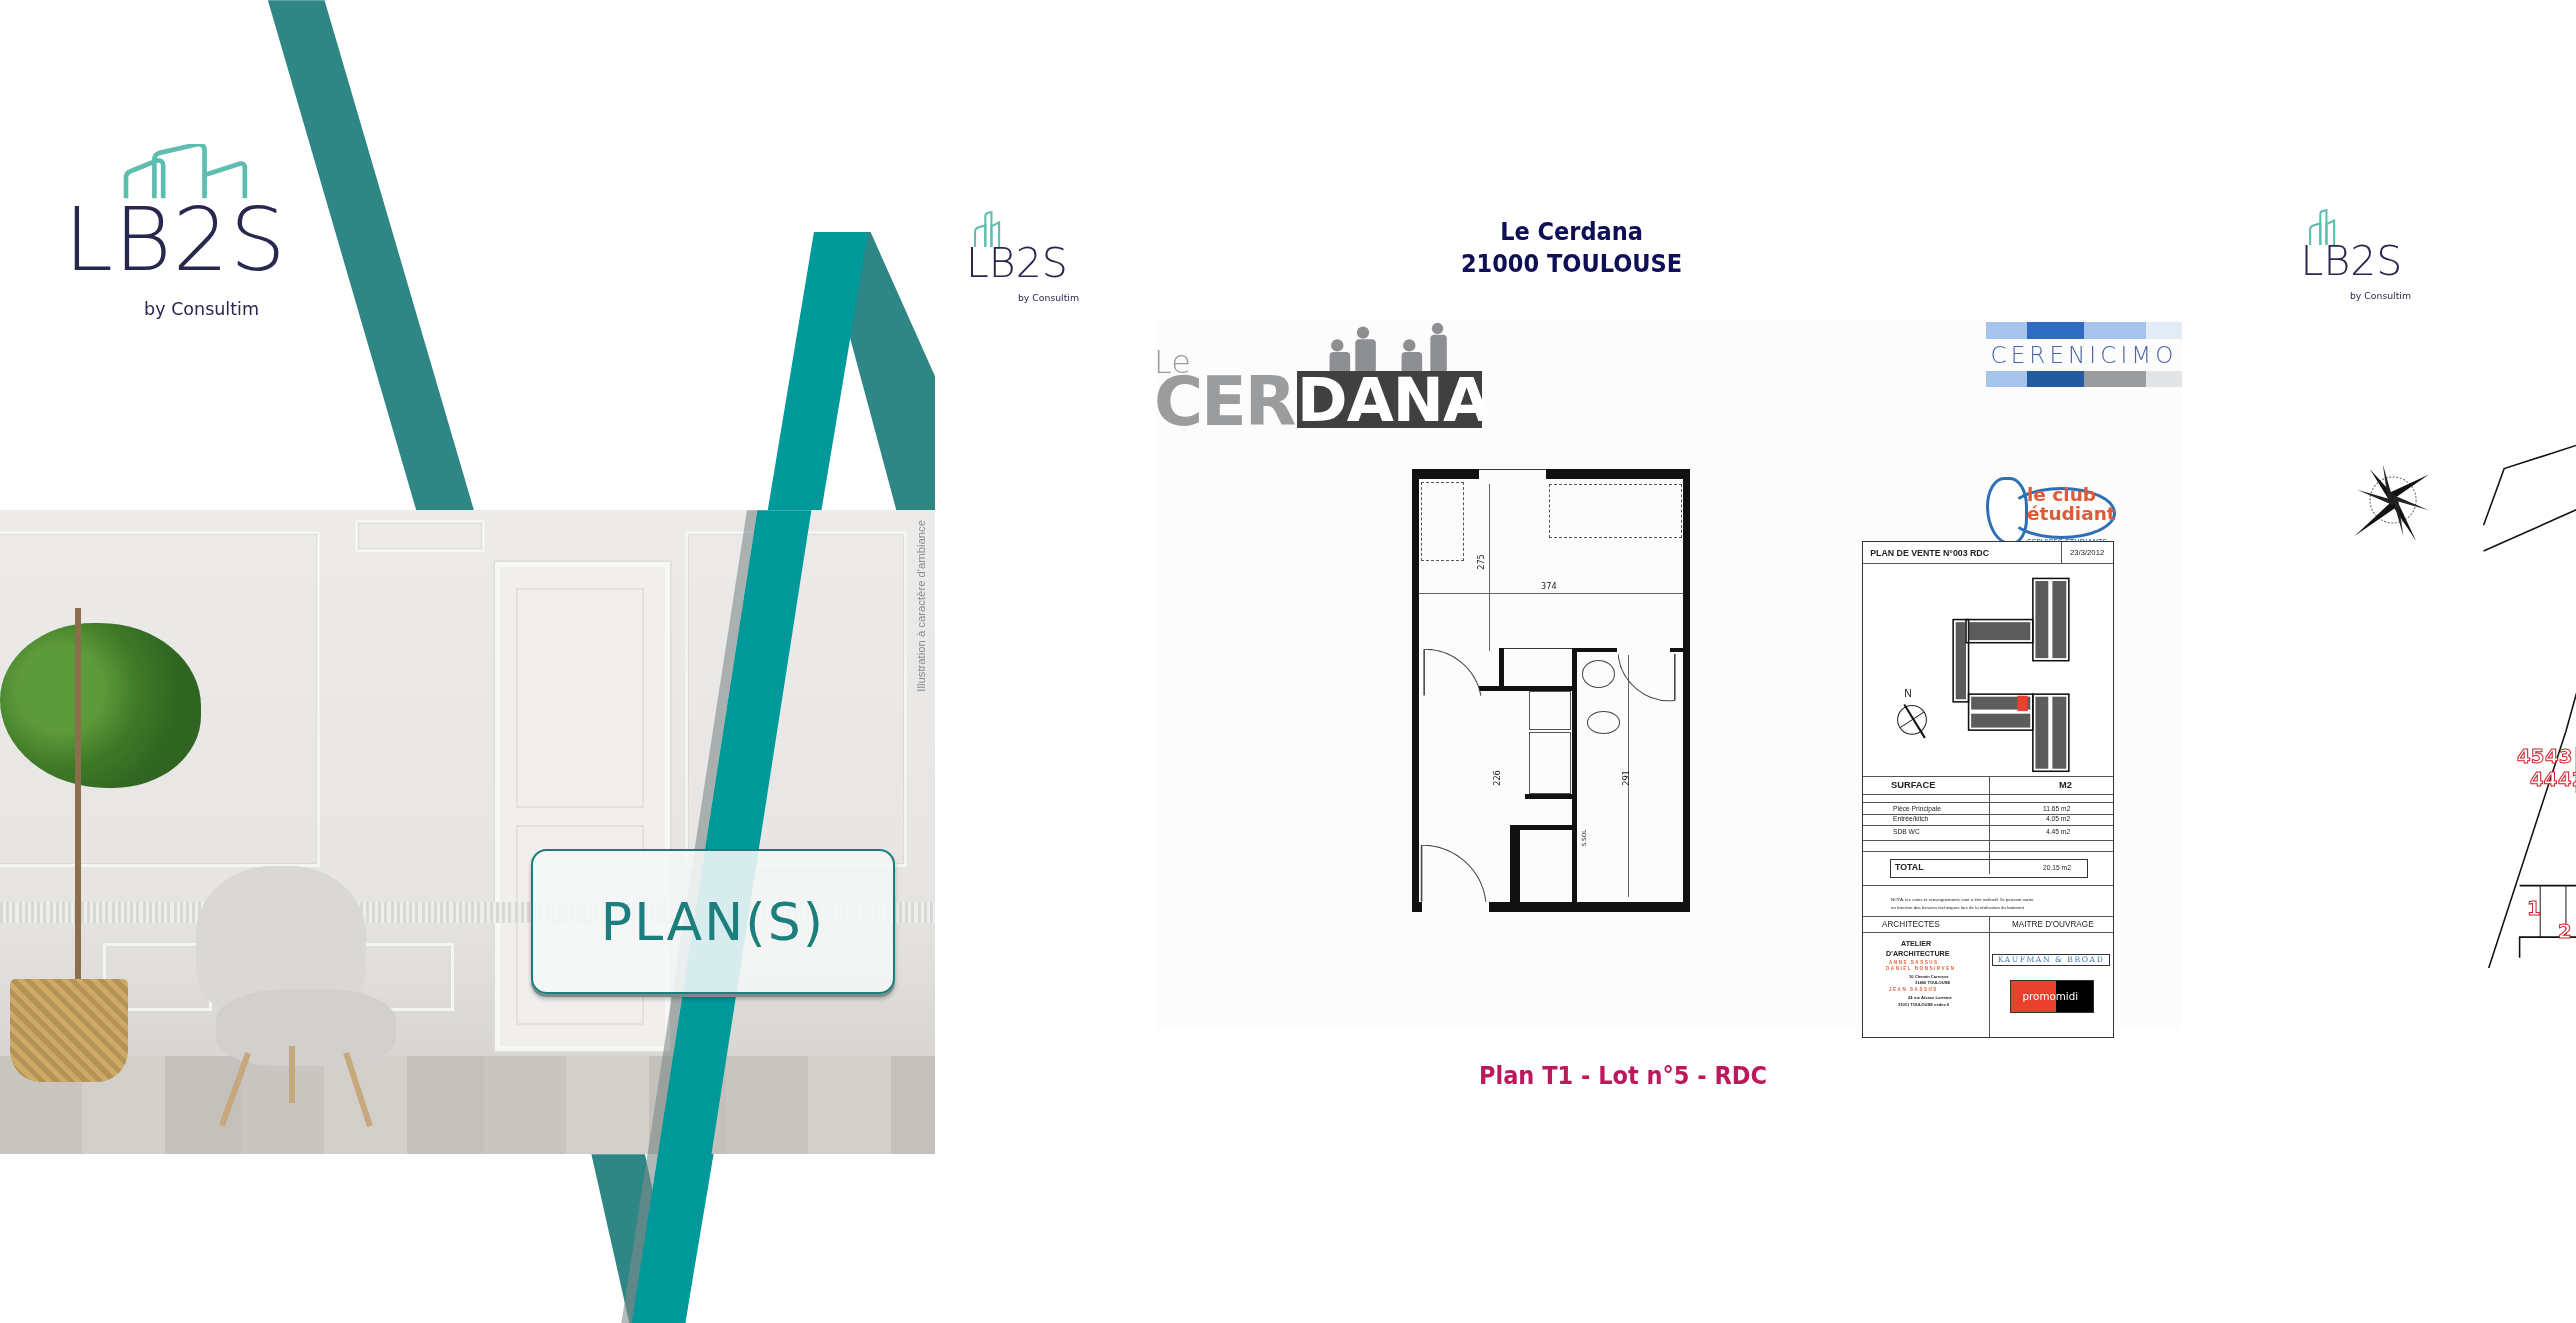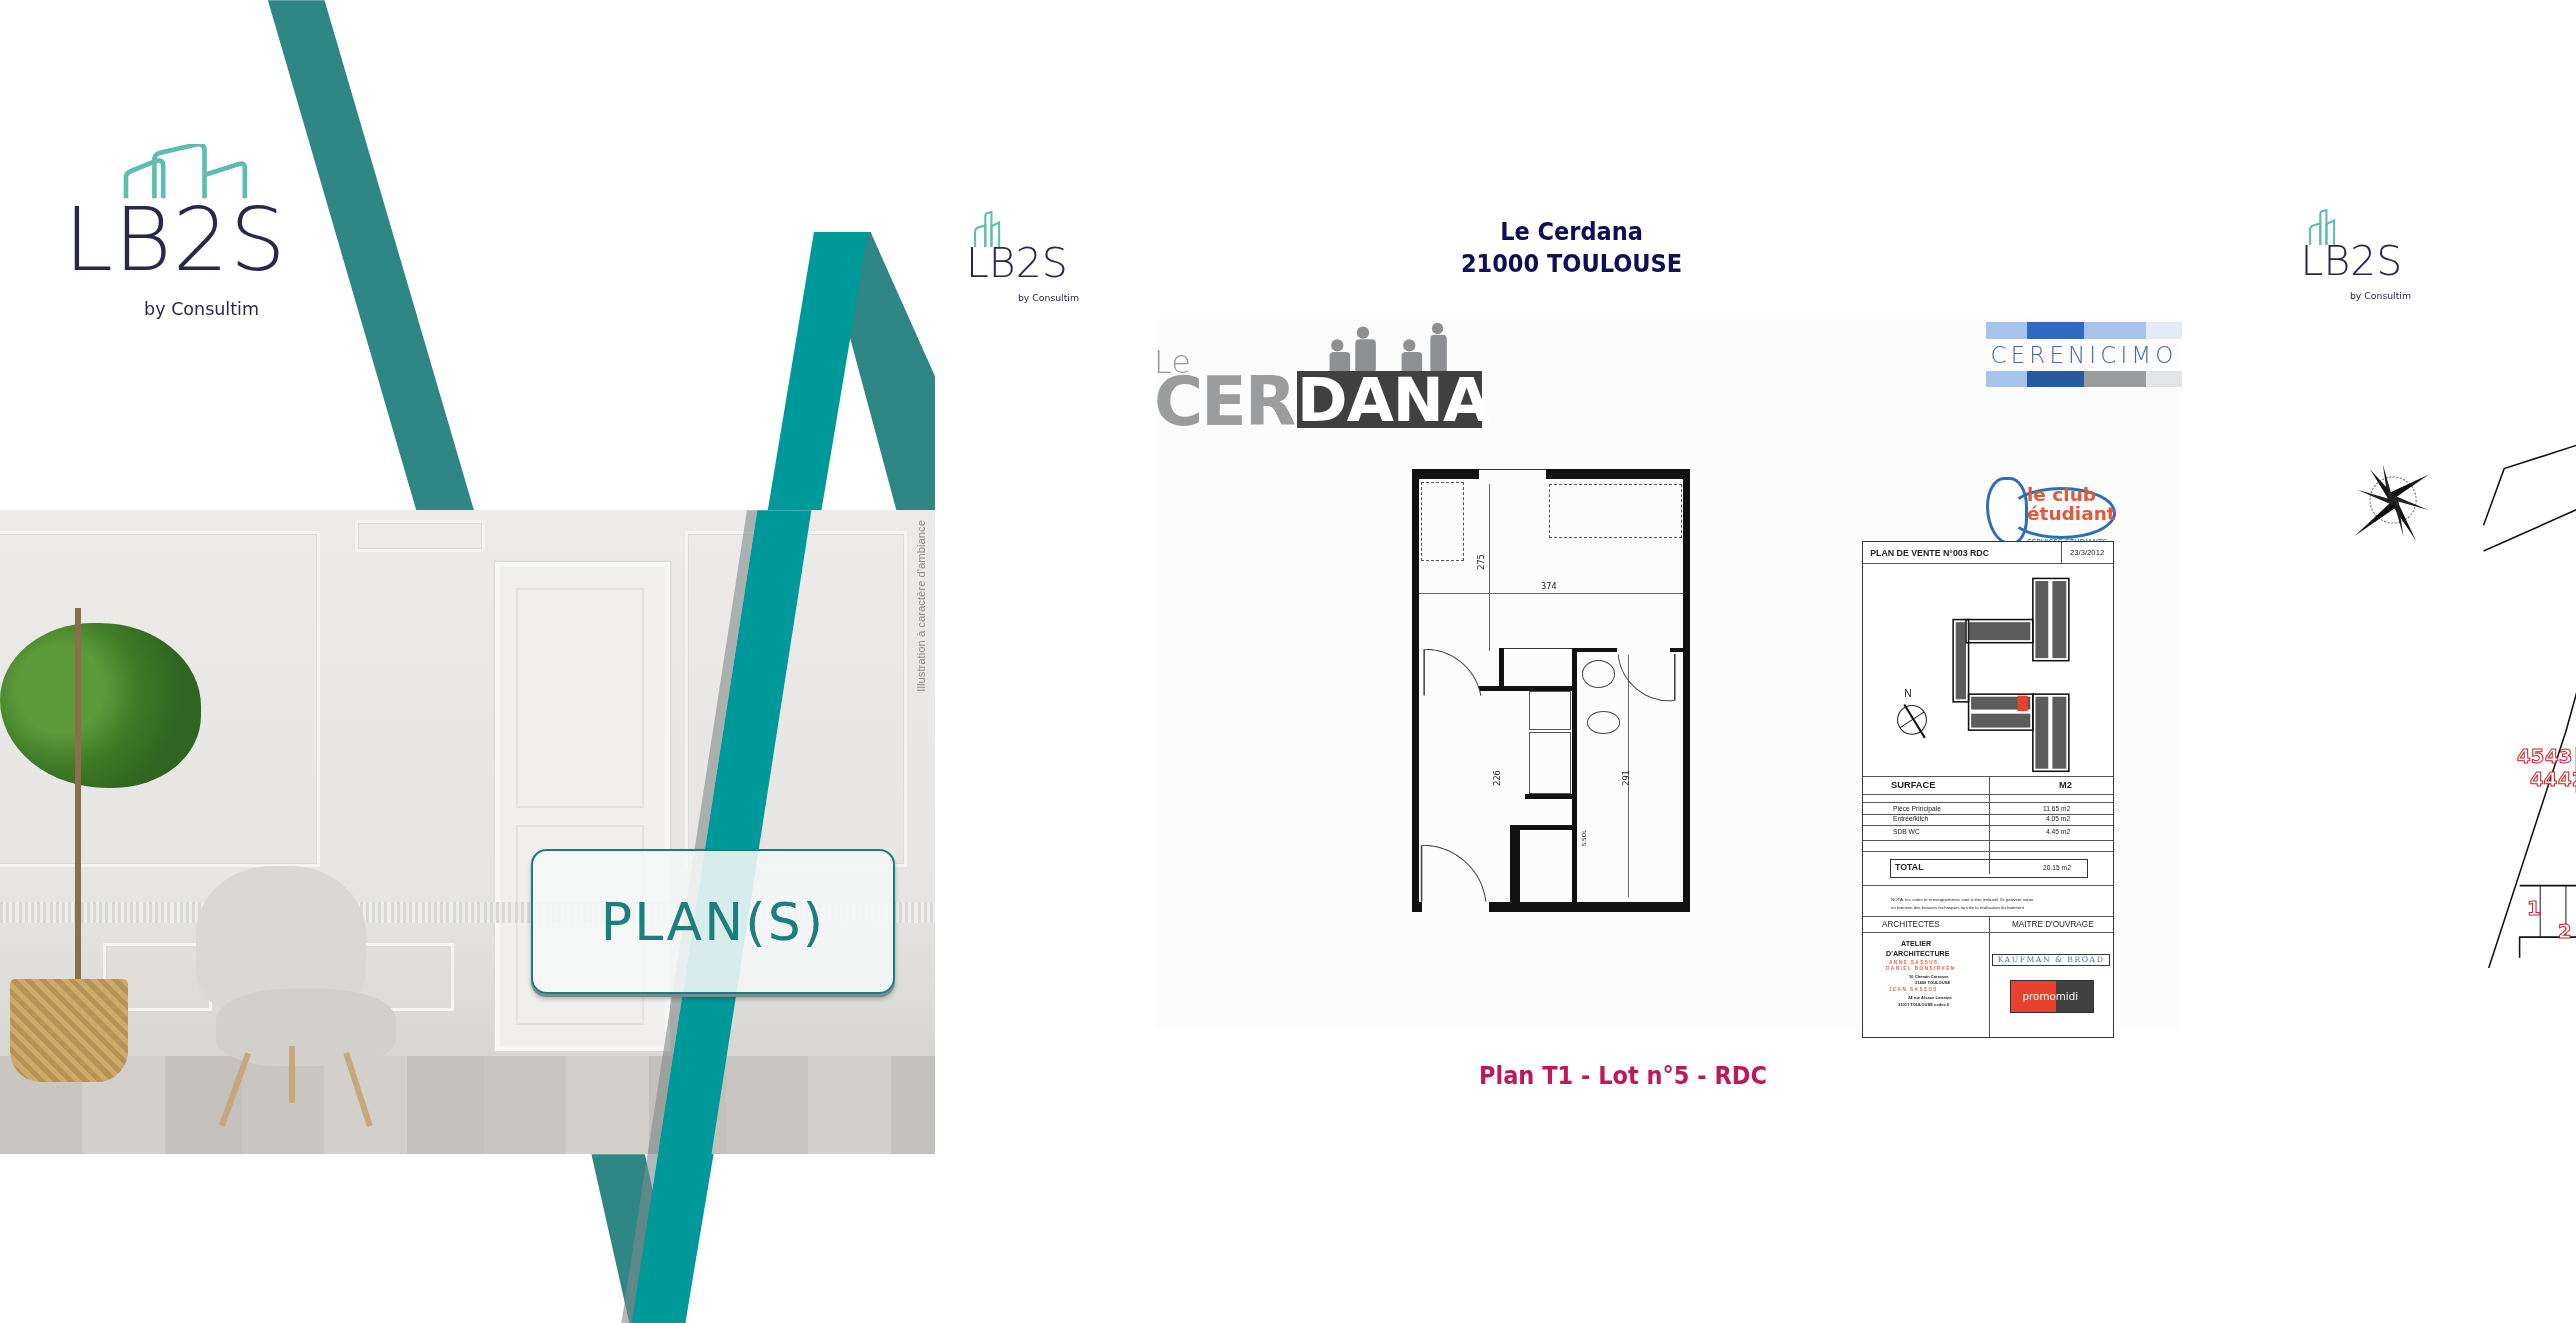--- a/index.html
+++ b/index.html
@@ -331,7 +331,7 @@
     </div>
     <div class="abs" style="left:147px;top:438px;width:82px;height:31px;border:1px solid #333;display:flex;">
       <div style="flex:1.2;background:#e8412e;color:#fff;font-family:'DejaVu Sans',sans-serif;font-size:10.3px;line-height:31px;text-align:right;">promo</div>
-      <div style="flex:1;background:#404040;color:#fff;font-family:'DejaVu Sans',sans-serif;font-size:10.3px;line-height:31px;text-align:left;">midi</div>
+      <div style="flex:1;background:#000000;color:#fff;font-family:'DejaVu Sans',sans-serif;font-size:10.3px;line-height:31px;text-align:left;">midi</div>
     </div>
   </div>
 

